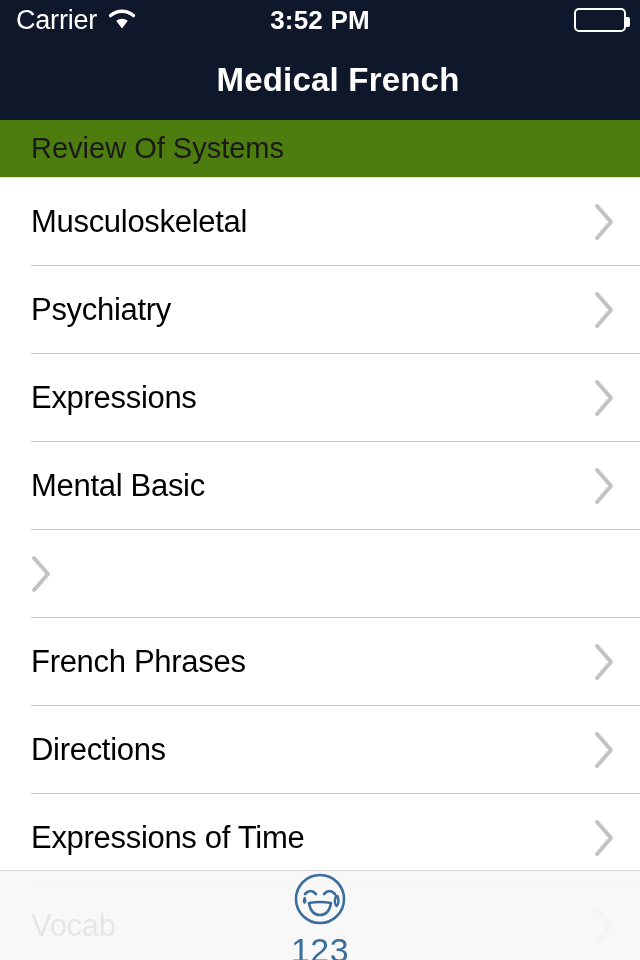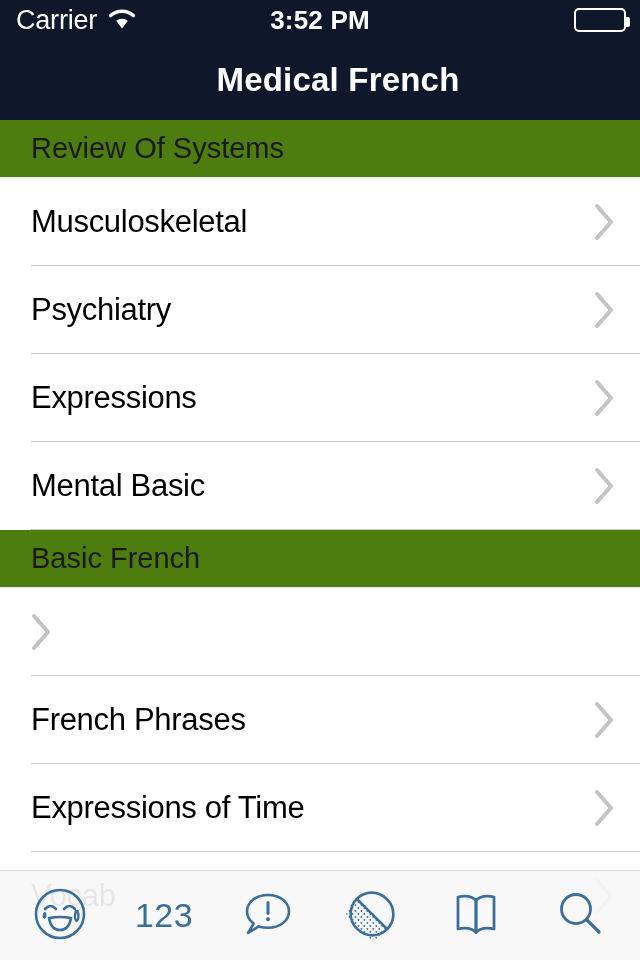--- a/index.html
+++ b/index.html
@@ -198,7 +198,6 @@
         </span>
         <div class="row-sep"></div>
       </div>
-      <div class="section-header">Basic French</div>
       <div class="row">
         <span>
           <svg class="chevron" viewBox="0 0 22 38">

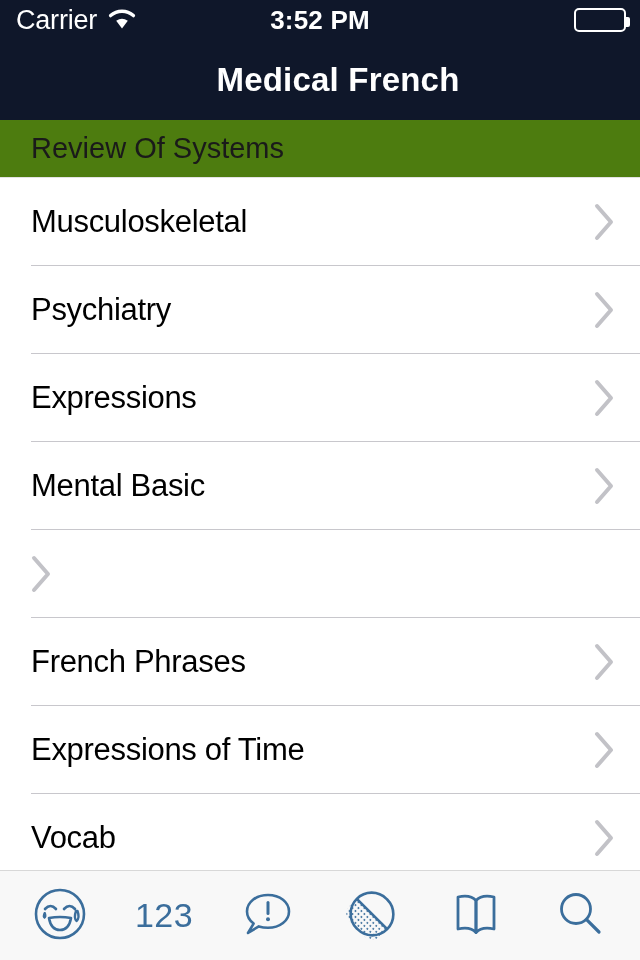--- a/index.html
+++ b/index.html
@@ -208,6 +208,15 @@
       </div>
       <div class="row">
         <span class="row-label">French Phrases</span>
+        <span>
+          <svg class="chevron" viewBox="0 0 22 38">
+            <path d="M3 3 L17 19 L3 35" stroke="#c2c2c7" stroke-width="4" fill="none" stroke-linecap="round" stroke-linejoin="round"></path>
+          </svg>
+        </span>
+        <div class="row-sep"></div>
+      </div>
+      <div class="row">
+        <span class="row-label">Directions</span>
         <span>
           <svg class="chevron" viewBox="0 0 22 38">
             <path d="M3 3 L17 19 L3 35" stroke="#c2c2c7" stroke-width="4" fill="none" stroke-linecap="round" stroke-linejoin="round"></path>

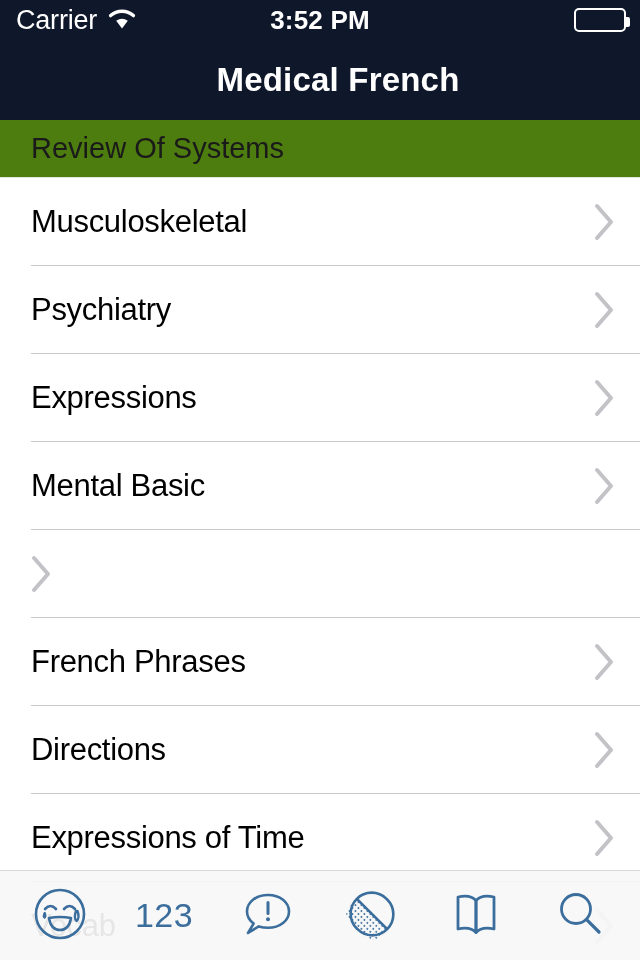--- a/index.html
+++ b/index.html
@@ -117,6 +117,7 @@
     justify-content:space-around;
     padding:0 8px;
     z-index:10;
+    flex-direction:column;
   }
   .tb-item {
     flex:1 1 0;

